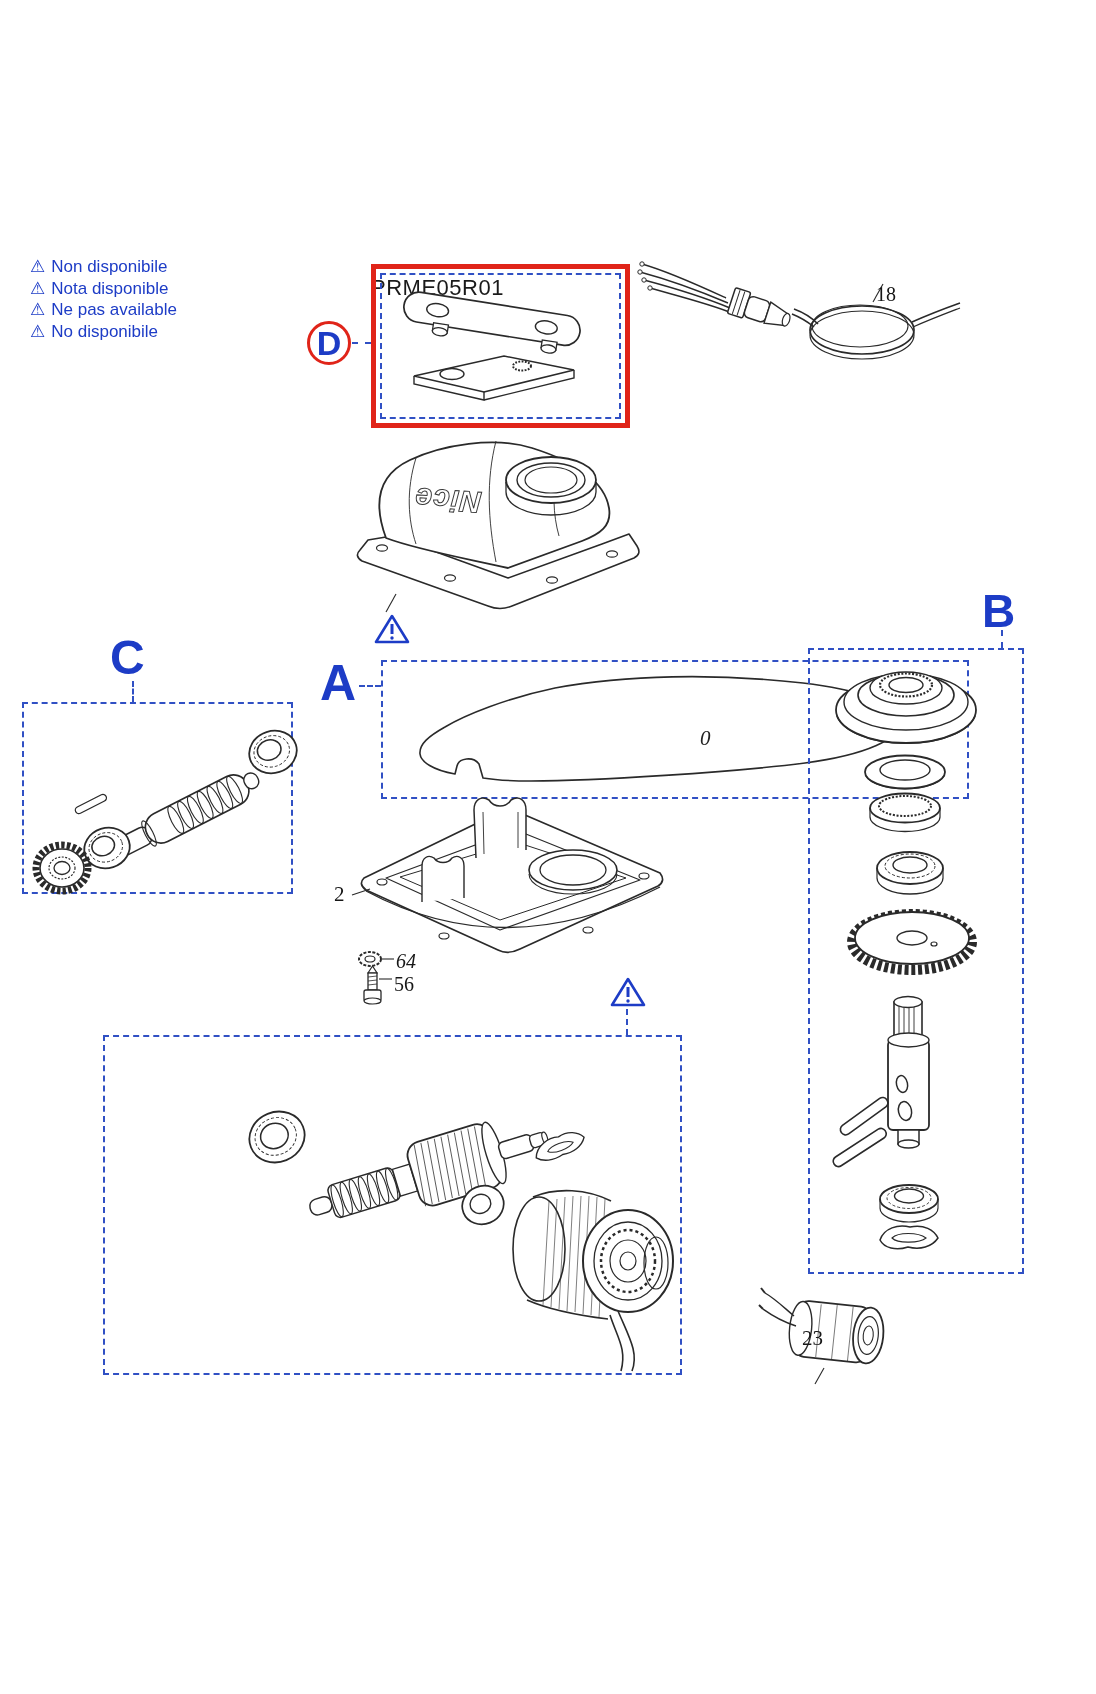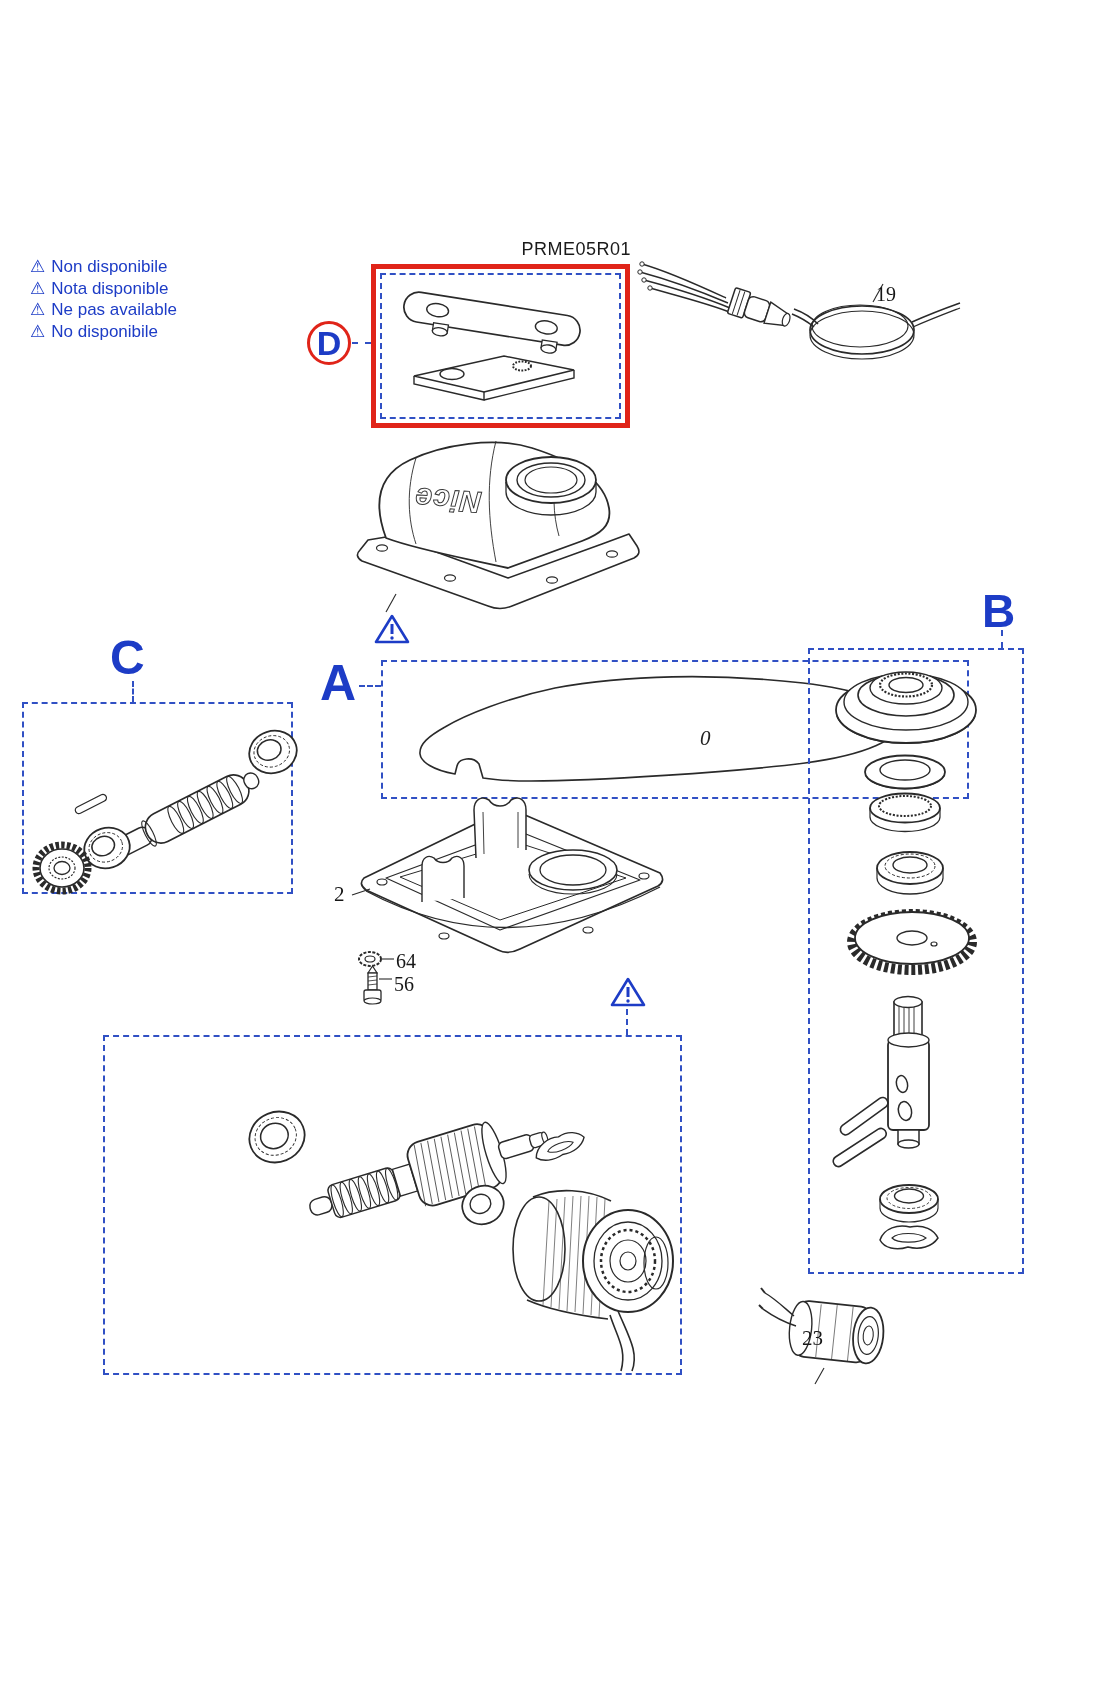--- a/index.html
+++ b/index.html
@@ -19,7 +19,7 @@
   .vdash{position:absolute;width:0;border-left:2px dashed var(--box-blue);}
   .pn{position:absolute;color:var(--number-ink);font-family:"Liberation Serif",serif;
       font-size:20px;line-height:1;}
-  .title{position:absolute;color:#1a1a1a;font-size:18px;letter-spacing:.5px;text-align:right;}
+  .title{position:absolute;color:#1a1a1a;font-size:22px;letter-spacing:.5px;text-align:left;margin-top:36px;}
   .stray{position:absolute;color:#222;font-family:"Liberation Serif",serif;font-style:italic;font-size:21px;}
   .dcircle{position:absolute;width:44px;height:44px;border:3.5px solid var(--highlight-red);
            border-radius:50%;box-sizing:border-box;display:flex;align-items:center;justify-content:center;

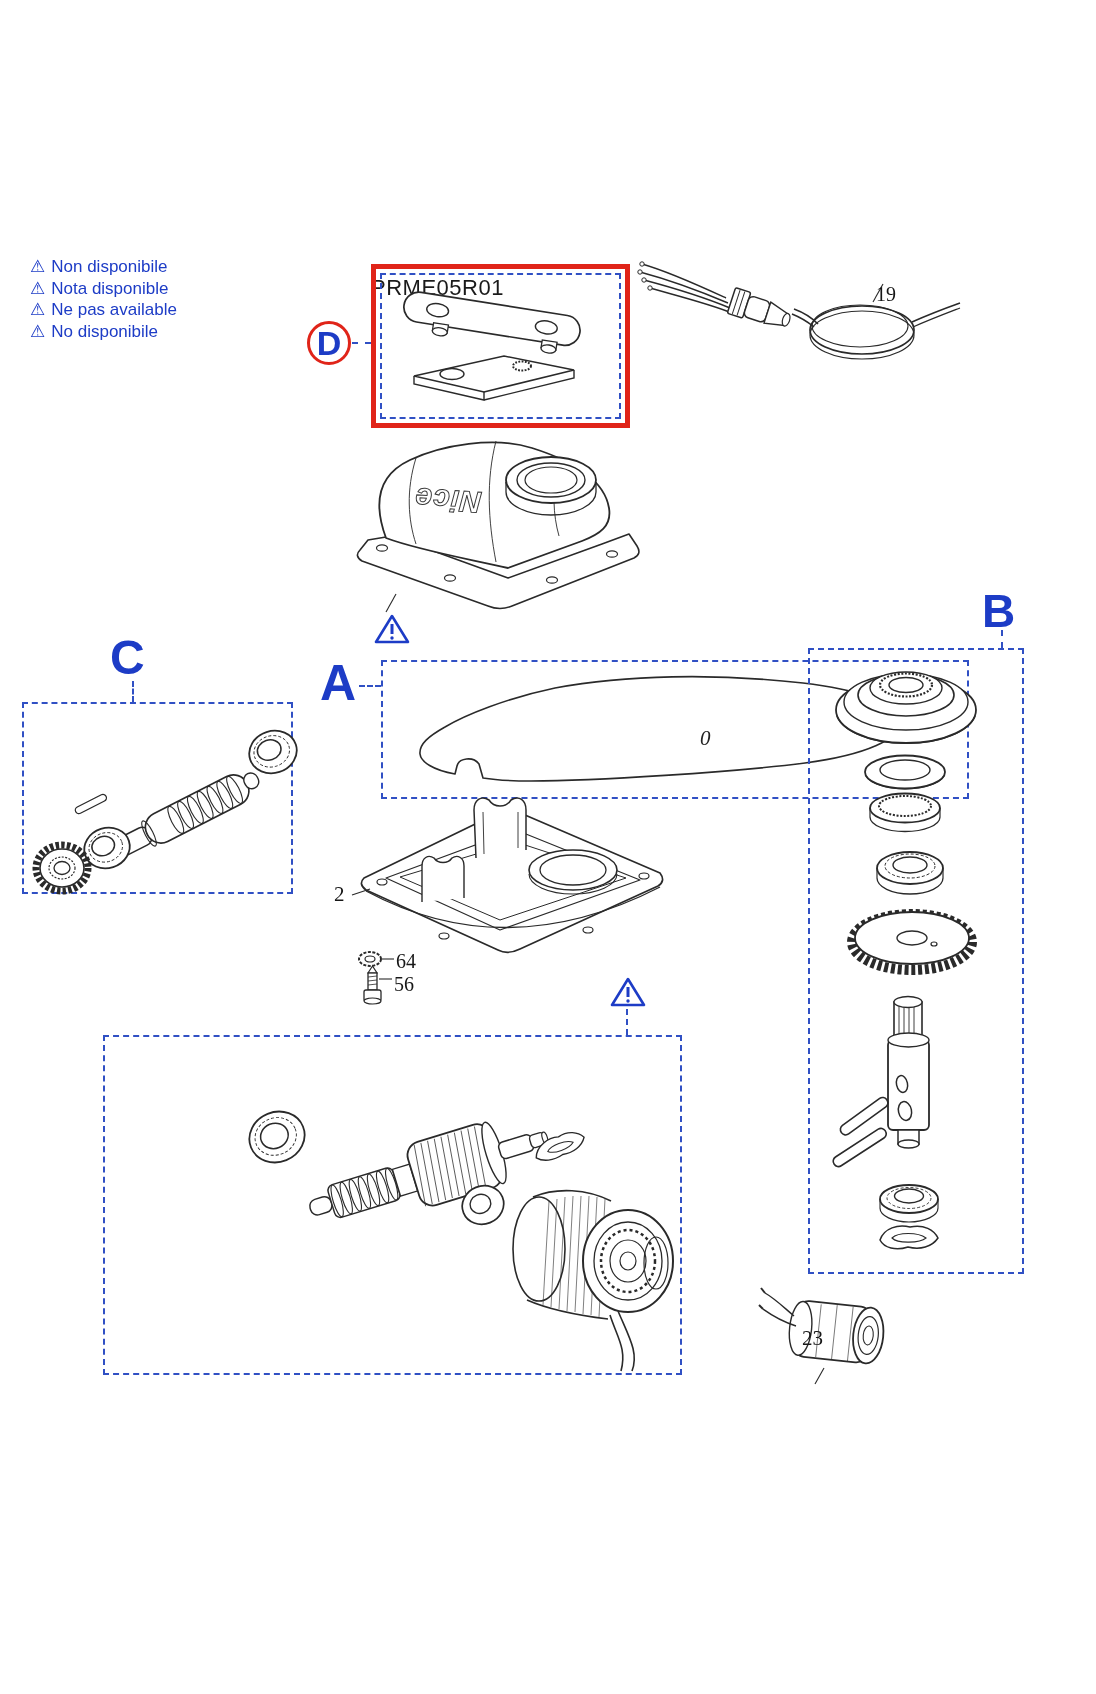--- a/index.html
+++ b/index.html
@@ -118,7 +118,7 @@
     </g>
     <line x1="243" y1="56" x2="253" y2="38" class="ink" stroke-width="1.1"></line>
   </svg>
-  <div class="pn" style="left:876px;top:284px;">19</div>
+  <div class="pn" style="left:876px;top:284px;">18</div>
 
   <svg style="left:346px;top:420px;" width="300" height="196" viewBox="0 0 300 196">
     <g>

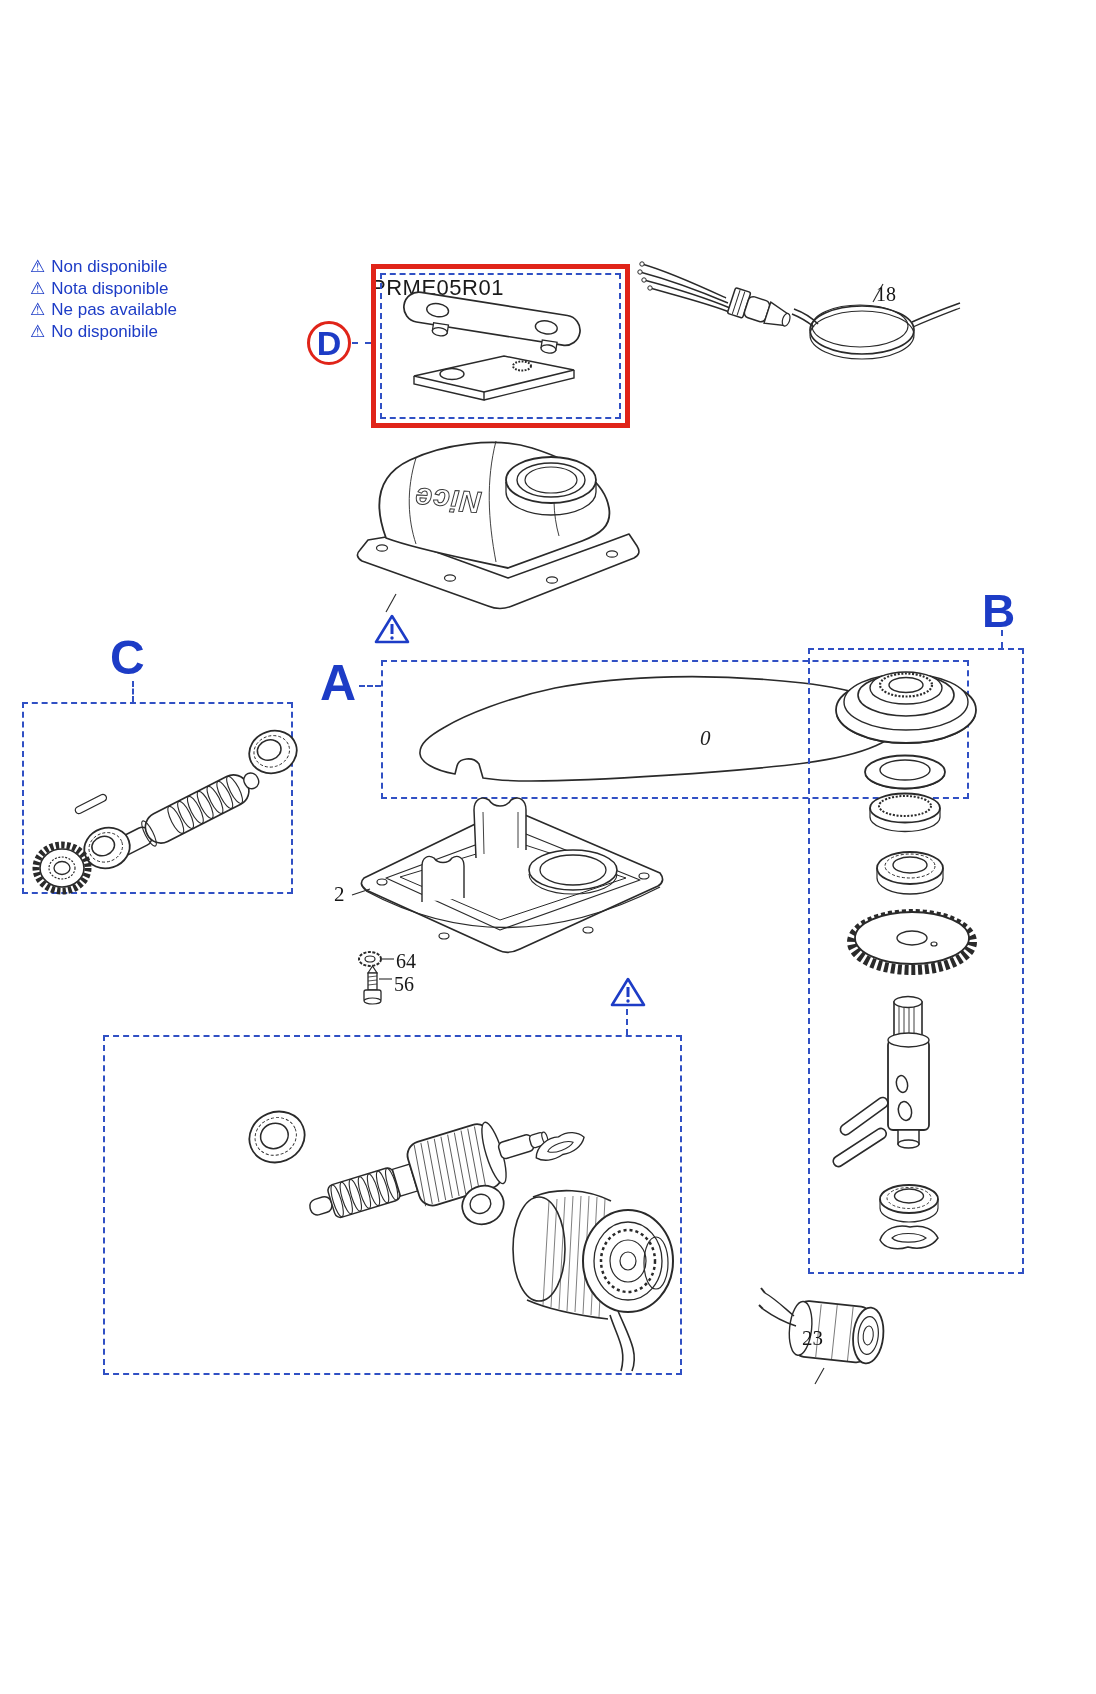--- a/index.html
+++ b/index.html
@@ -324,7 +324,7 @@
       <line x1="27" y1="33" x2="40" y2="33" class="ink" stroke-width="1.1"></line>
     </g>
   </svg>
-  <div class="pn" style="left:396px;top:951px;">64</div>
+  <div class="pn" style="left:396px;top:951px;font-style:italic;">64</div>
   <div class="pn" style="left:394px;top:974px;">56</div>
 
   <svg style="left:610px;top:976px;" width="36" height="32" viewBox="0 0 36 32">

